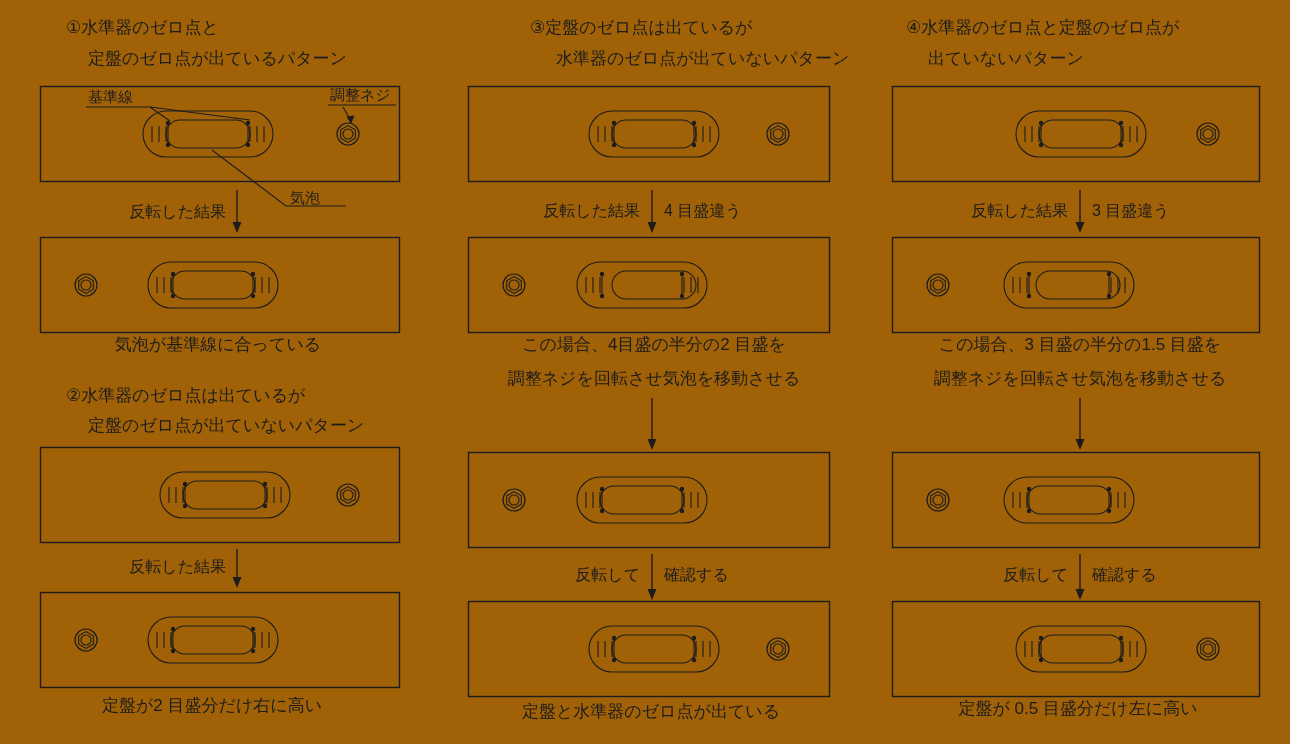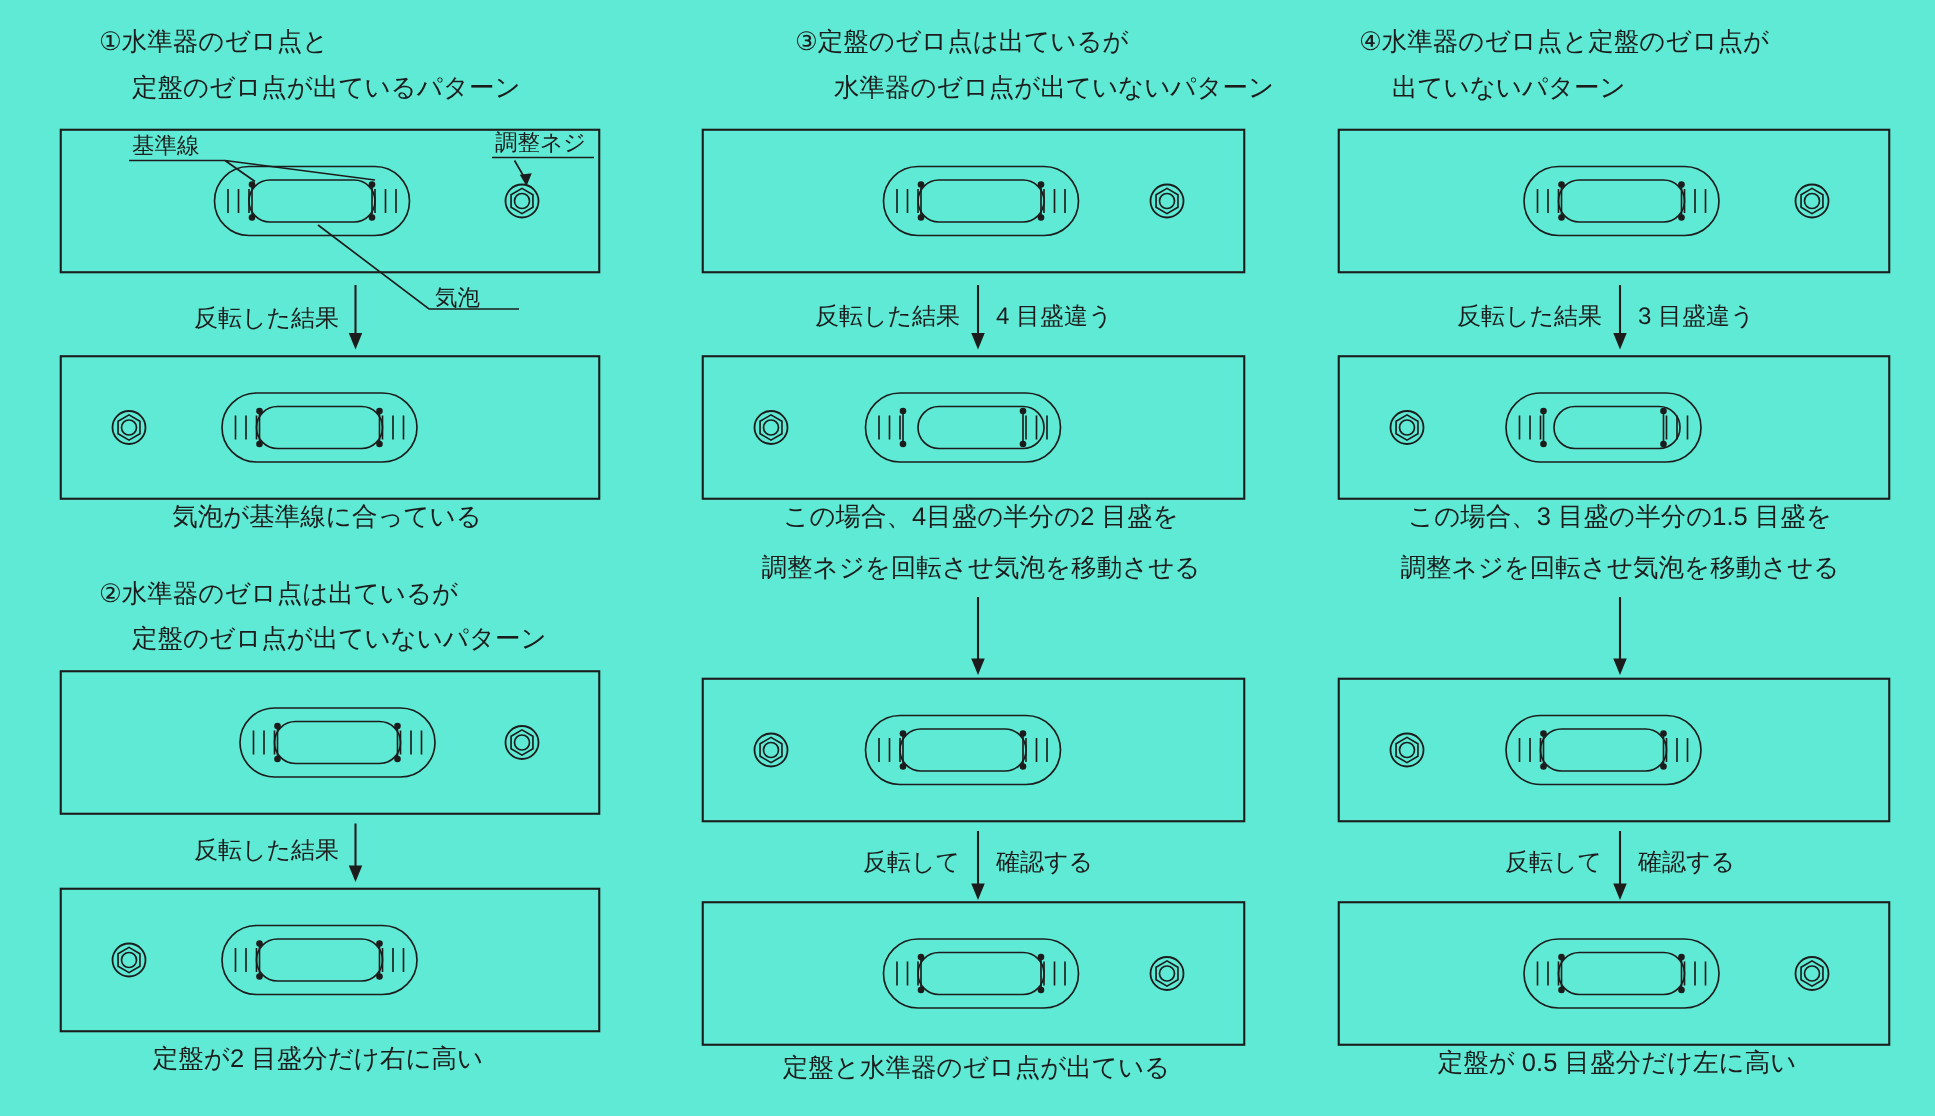--- a/index.html
+++ b/index.html
@@ -4,7 +4,7 @@
 <title>Level zero-point calibration diagram</title>
 <style>
   html,body{margin:0;padding:0;background:#ffffff;}
-  .page{width:1290px;height:744px;background:#5eead4;overflow:hidden;}
+  .page{width:1290px;height:744px;background:#a16207;overflow:hidden;}
   svg{display:block;font-family:"Liberation Sans","DejaVu Sans",sans-serif;}
   text{fill:#1c1c1c;}
   .t{font-size:17px;}

